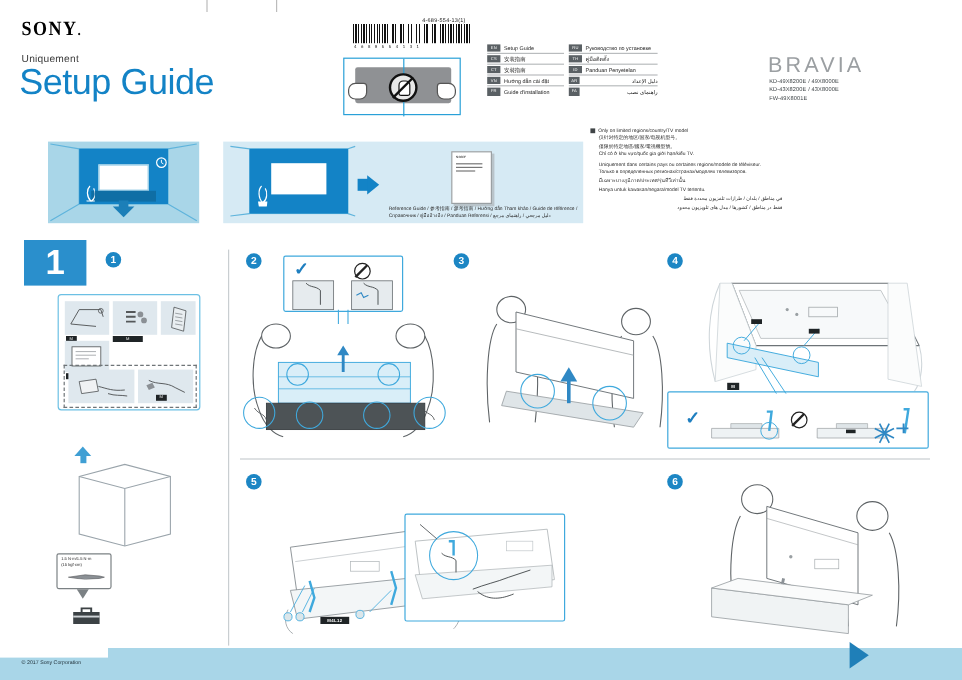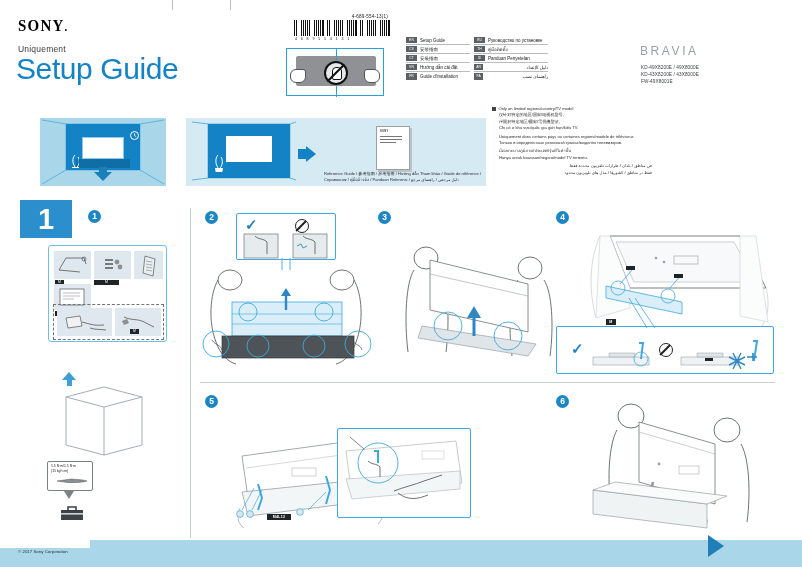--- a/index.html
+++ b/index.html
@@ -101,7 +101,7 @@
   
   .bravia {
     position:absolute; left:640px; top:44px;
-    font-size:12px; letter-spacing:2.6px; color:#9b9fa2; font-weight:400;
+    font-size:18px; letter-spacing:2.6px; color:#9b9fa2; font-weight:400;
   }
   .models { position:absolute; left:641px; top:64px; }
   .models div { font-size:4.7px; color:#3c4245; line-height:7px; letter-spacing:.1px;}

